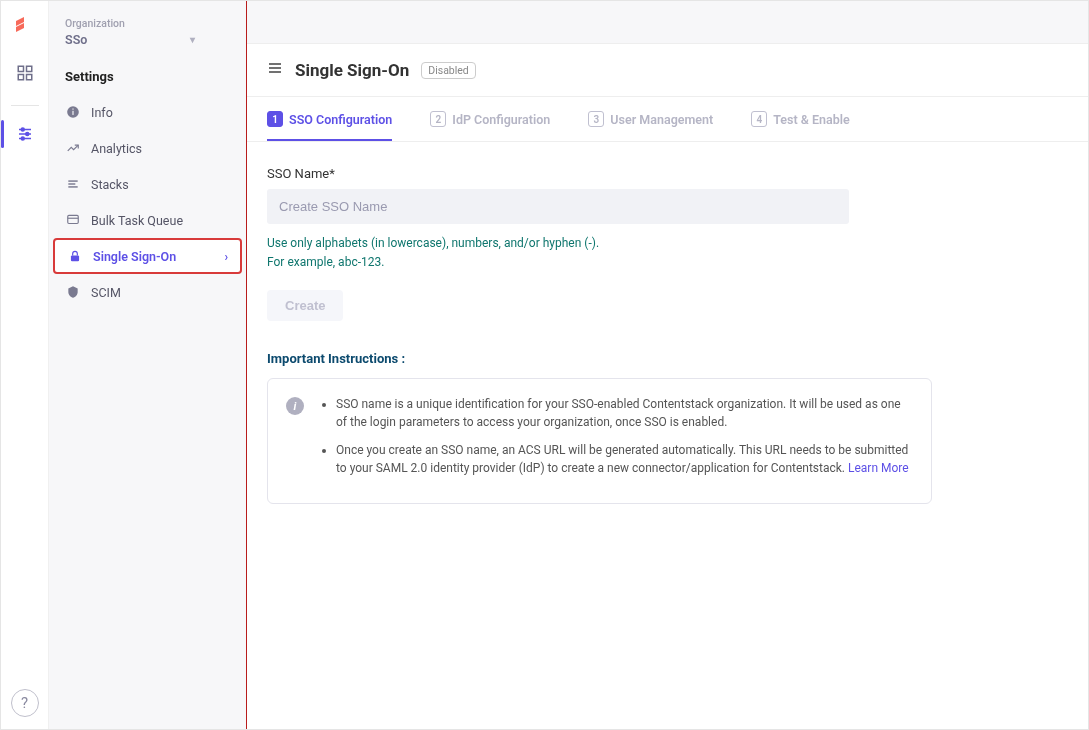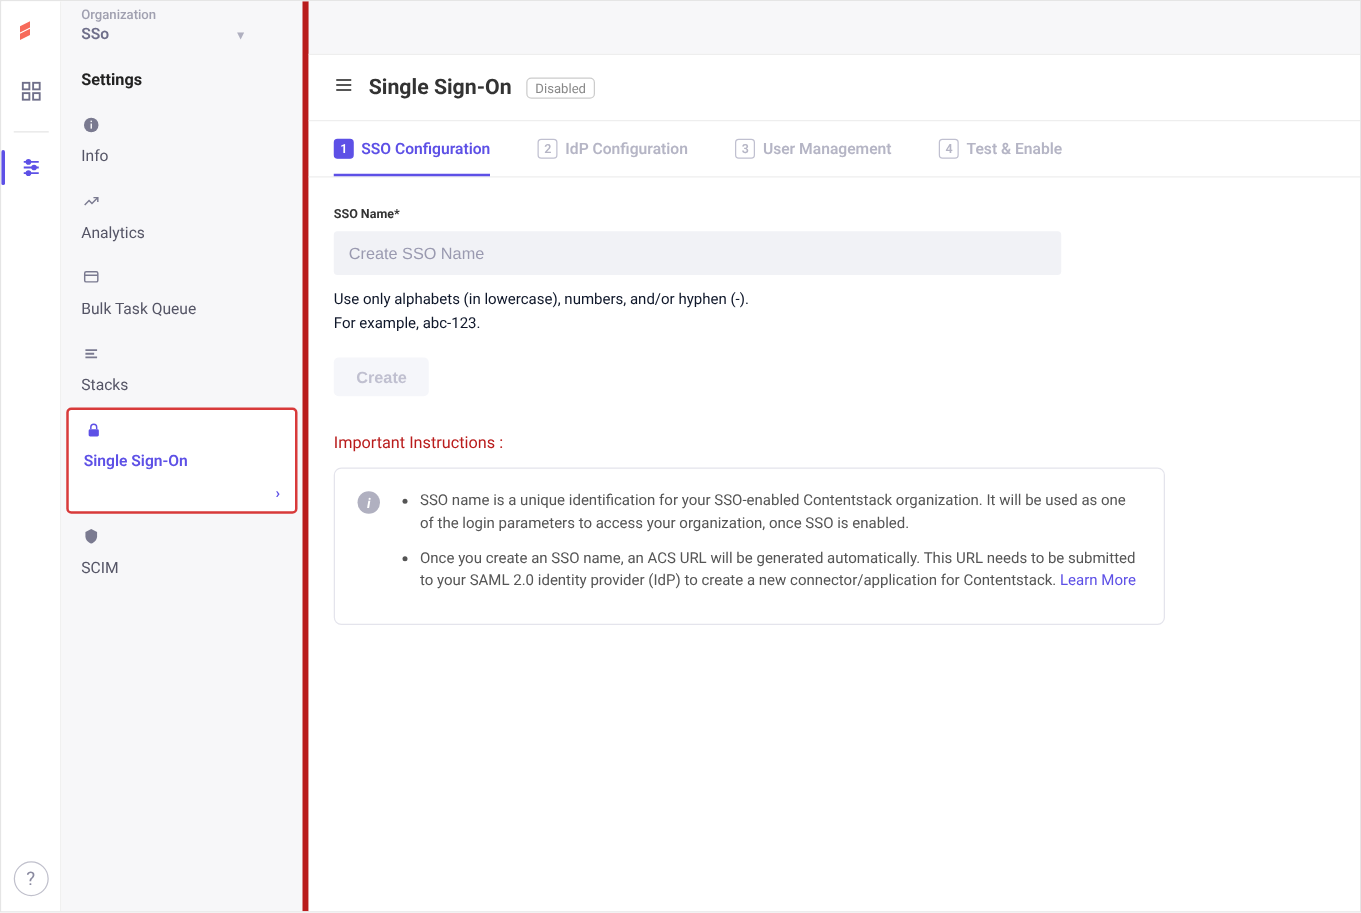--- a/index.html
+++ b/index.html
@@ -67,8 +67,8 @@
   .sidebar {
     width: 198px;
     background: #f7f7f9;
-    border-right: 5px solid #b91c1c;
-    padding-top: 4px;
+    border-right: 1px solid #b91c1c;
+    padding-top: 16px;
   }
   .org-block {
     padding: 0 16px 8px;

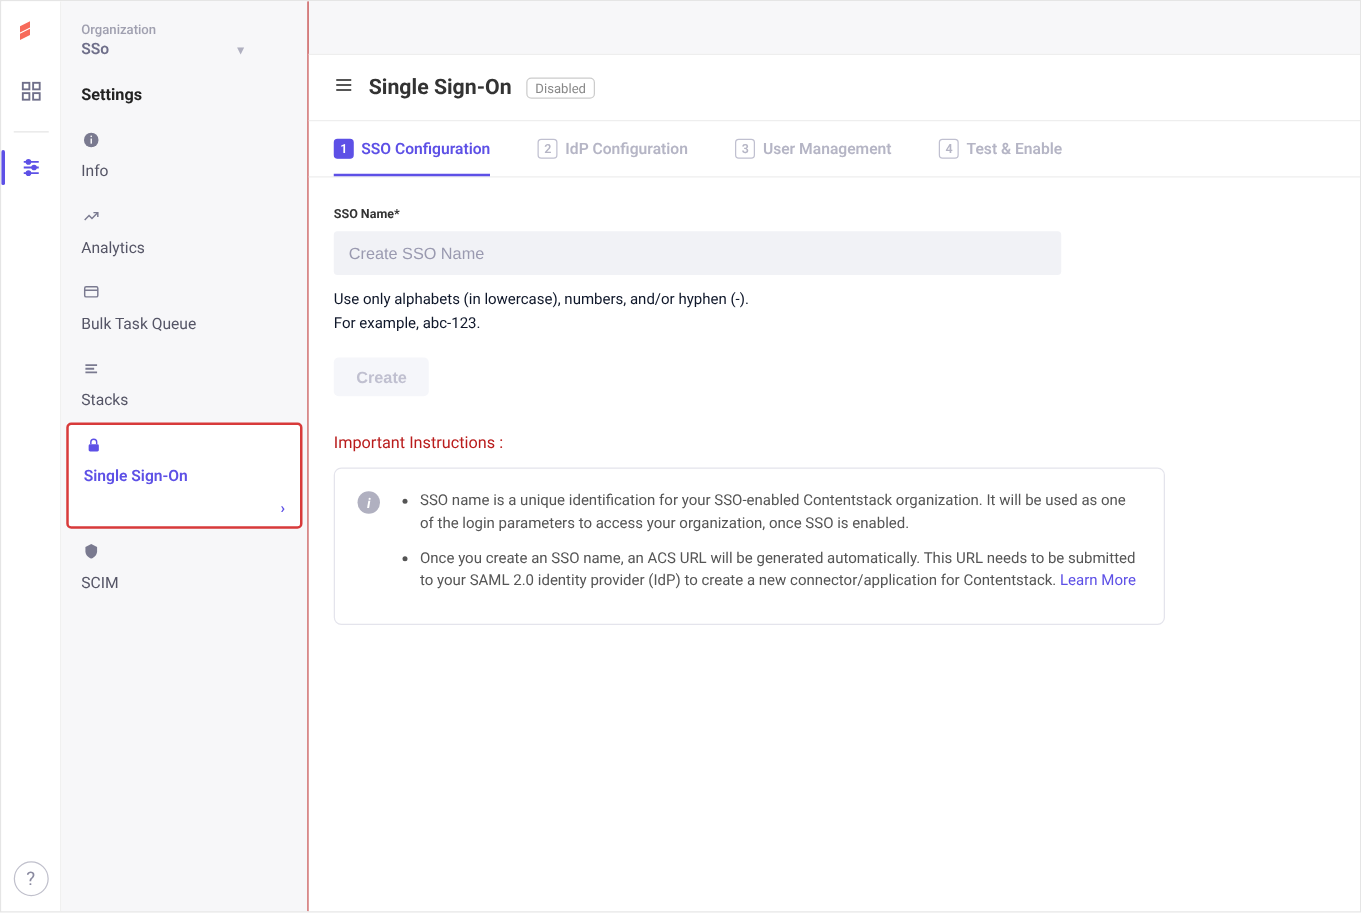--- a/index.html
+++ b/index.html
@@ -96,14 +96,13 @@
     padding: 14px 16px 10px;
   }
   .side-item {
-    display: flex; align-items: flex-start;
+    display: flex; align-items: flex-end;
     padding: 10px 16px;
     font-size: 12.5px;
     color: #555566;
     cursor: pointer;
     gap: 10px;
     position: relative;
-    flex-direction: column;
   }
   .side-item .icon {
     width: 16px; height: 16px;

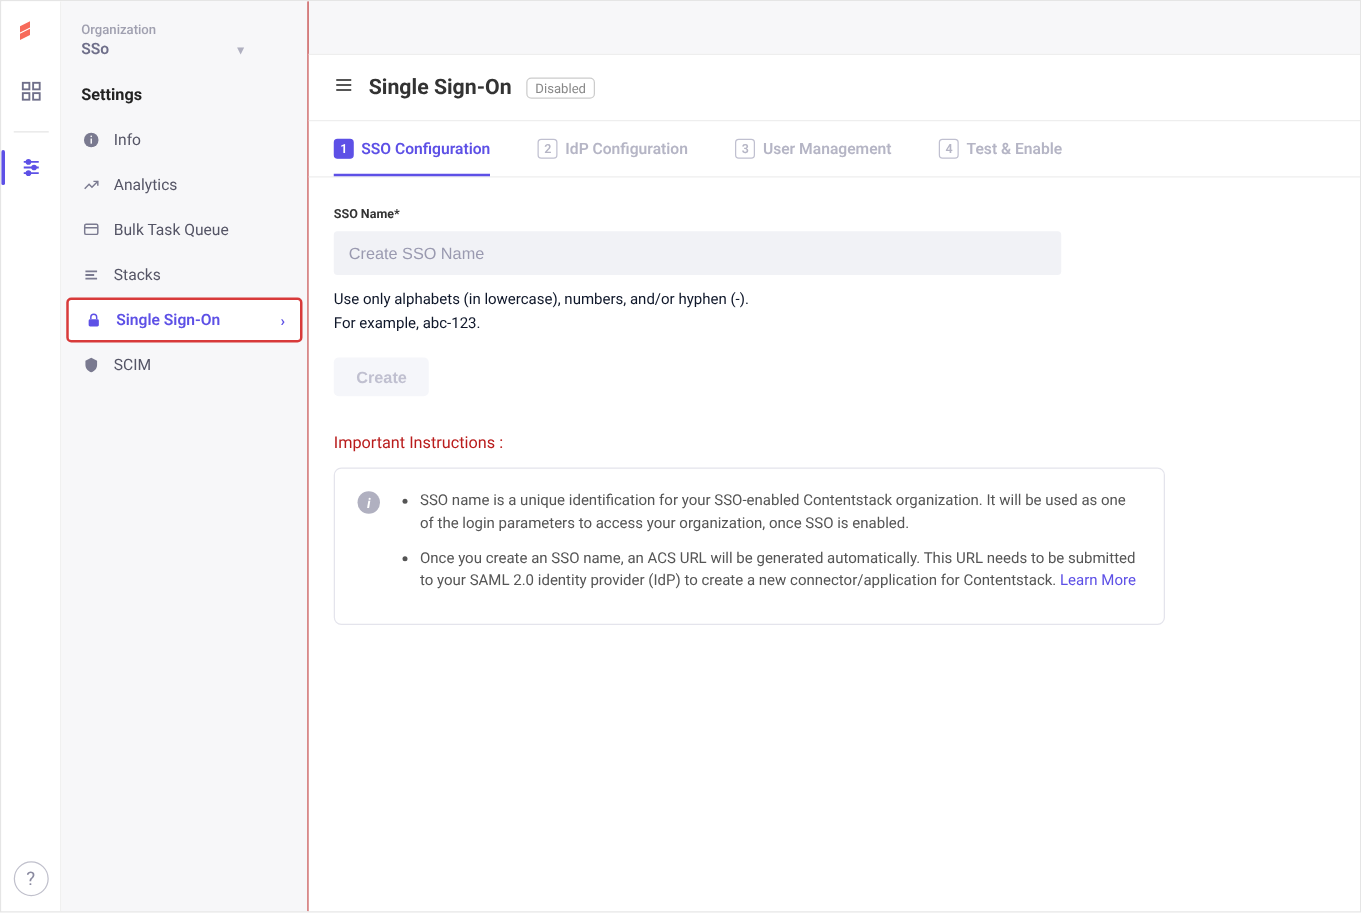--- a/index.html
+++ b/index.html
@@ -200,8 +200,8 @@
     max-width: 680px;
   }
   .field-label {
-    font-size: 10px;
-    font-weight: 700;
+    font-size: 13px;
+    font-weight: 400;
     color: #333;
     margin-bottom: 8px;
   }

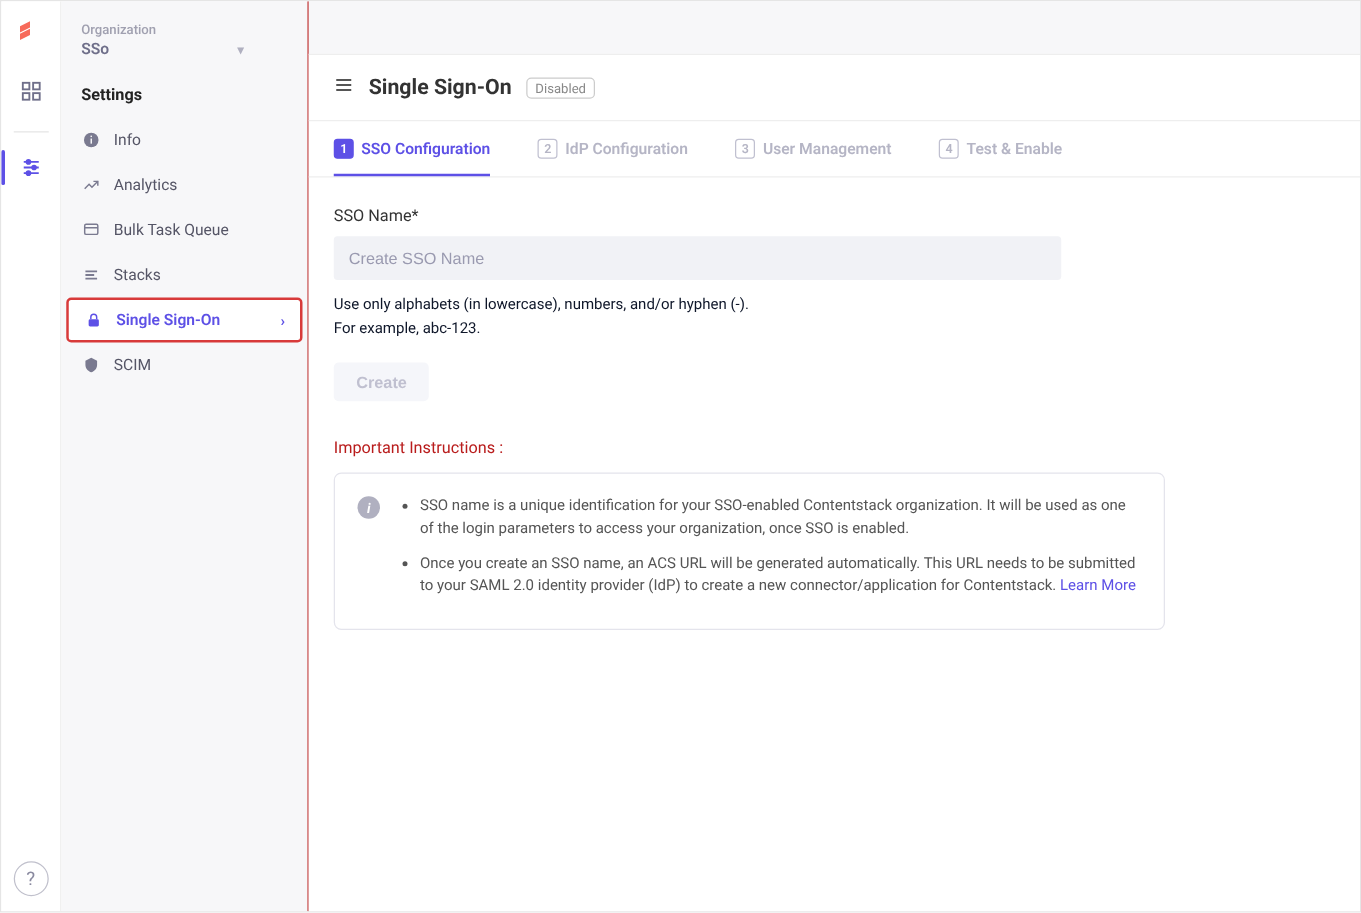--- a/index.html
+++ b/index.html
@@ -341,16 +341,6 @@
 
     <div class="side-item">
       <span class="icon">
-        <svg width="14" height="14" viewBox="0 0 24 24" fill="none" stroke="#7a7a90" stroke-width="2">
-            <rect x="3" y="4" width="18" height="14" rx="2"></rect>
-            <line x1="3" y1="9" x2="21" y2="9"></line>
-          </svg>
-      </span>
-      <span>Bulk Task Queue</span>
-    </div>
-
-    <div class="side-item">
-      <span class="icon">
         <svg width="14" height="14" viewBox="0 0 24 24" fill="none" stroke="#7a7a90" stroke-width="2.5">
             <line x1="4" y1="7" x2="20" y2="7"></line>
             <line x1="4" y1="12" x2="16" y2="12"></line>
@@ -358,6 +348,16 @@
           </svg>
       </span>
       <span>Stacks</span>
+    </div>
+
+    <div class="side-item">
+      <span class="icon">
+        <svg width="14" height="14" viewBox="0 0 24 24" fill="none" stroke="#7a7a90" stroke-width="2">
+            <rect x="3" y="4" width="18" height="14" rx="2"></rect>
+            <line x1="3" y1="9" x2="21" y2="9"></line>
+          </svg>
+      </span>
+      <span>Bulk Task Queue</span>
     </div>
 
     <div class="side-item selected highlighted">

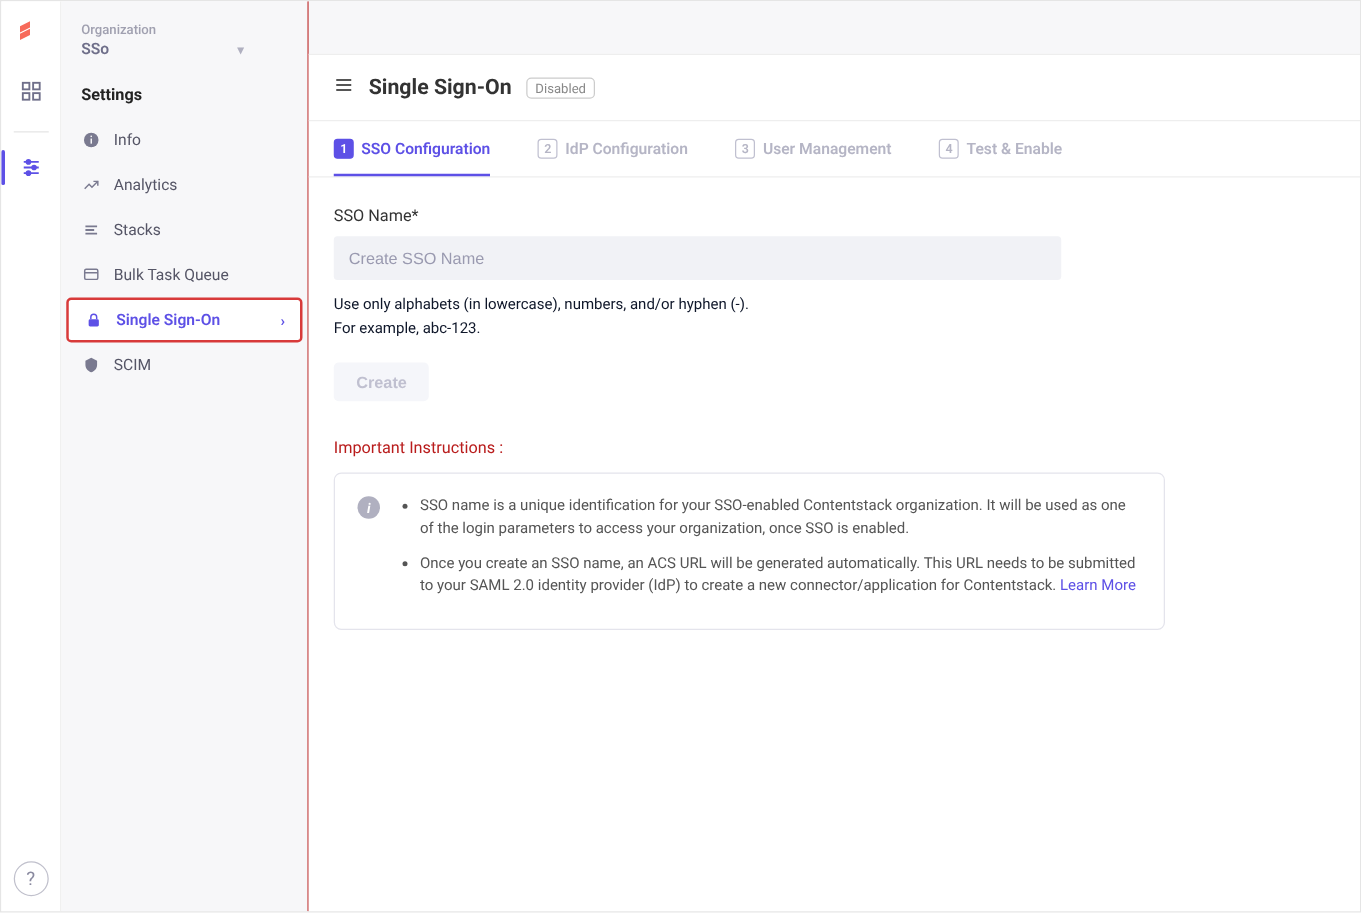--- a/index.html
+++ b/index.html
@@ -217,7 +217,7 @@
   .text-input::placeholder { color: #9a9ab0; }
   .help-text {
     font-size: 12px;
-    color: #0f172a;
+    color: #0f766e;
     margin-top: 10px;
     line-height: 1.6;
   }

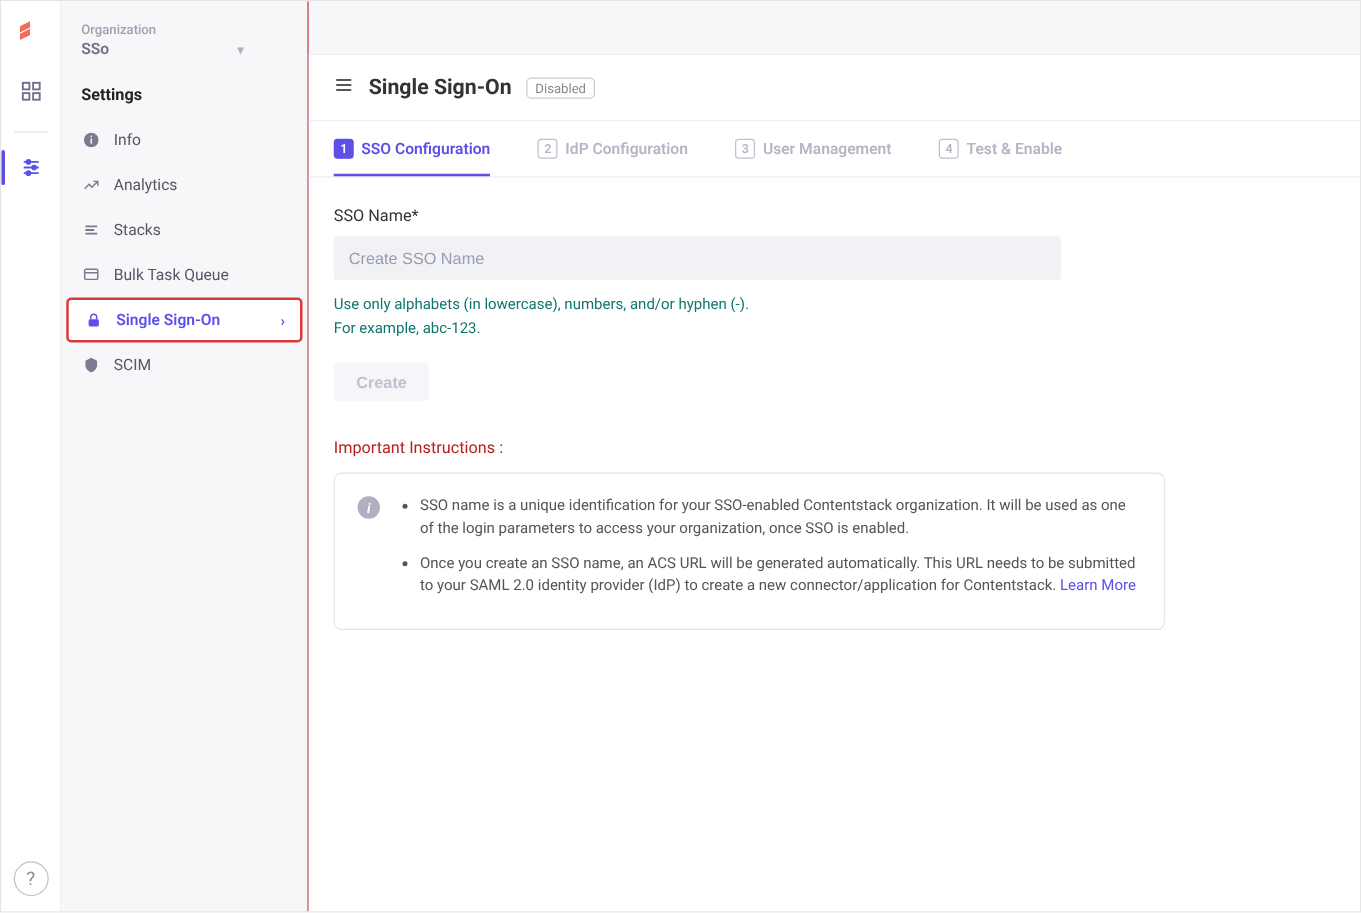--- a/index.html
+++ b/index.html
@@ -236,8 +236,8 @@
 
   .instructions-title {
     font-size: 13px;
-    font-weight: 400;
-    color: #b91c1c;
+    font-weight: 700;
+    color: #0c4a6e;
     margin: 30px 0 12px;
   }
   .instructions-box {

